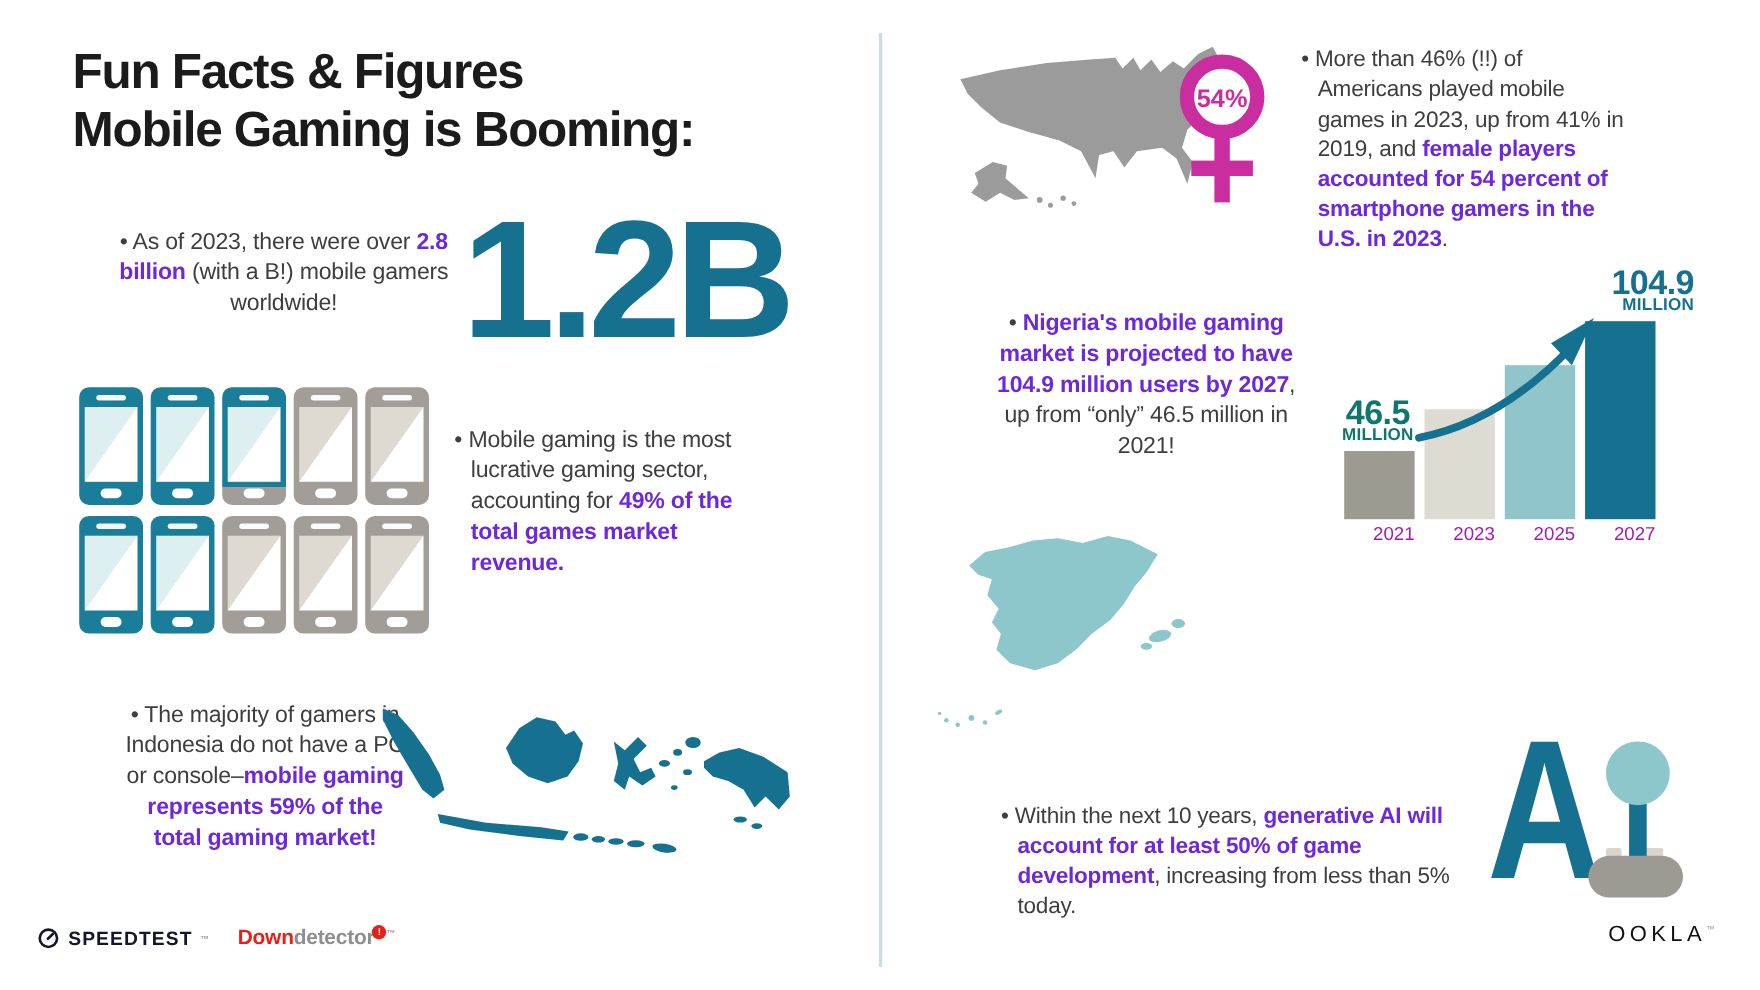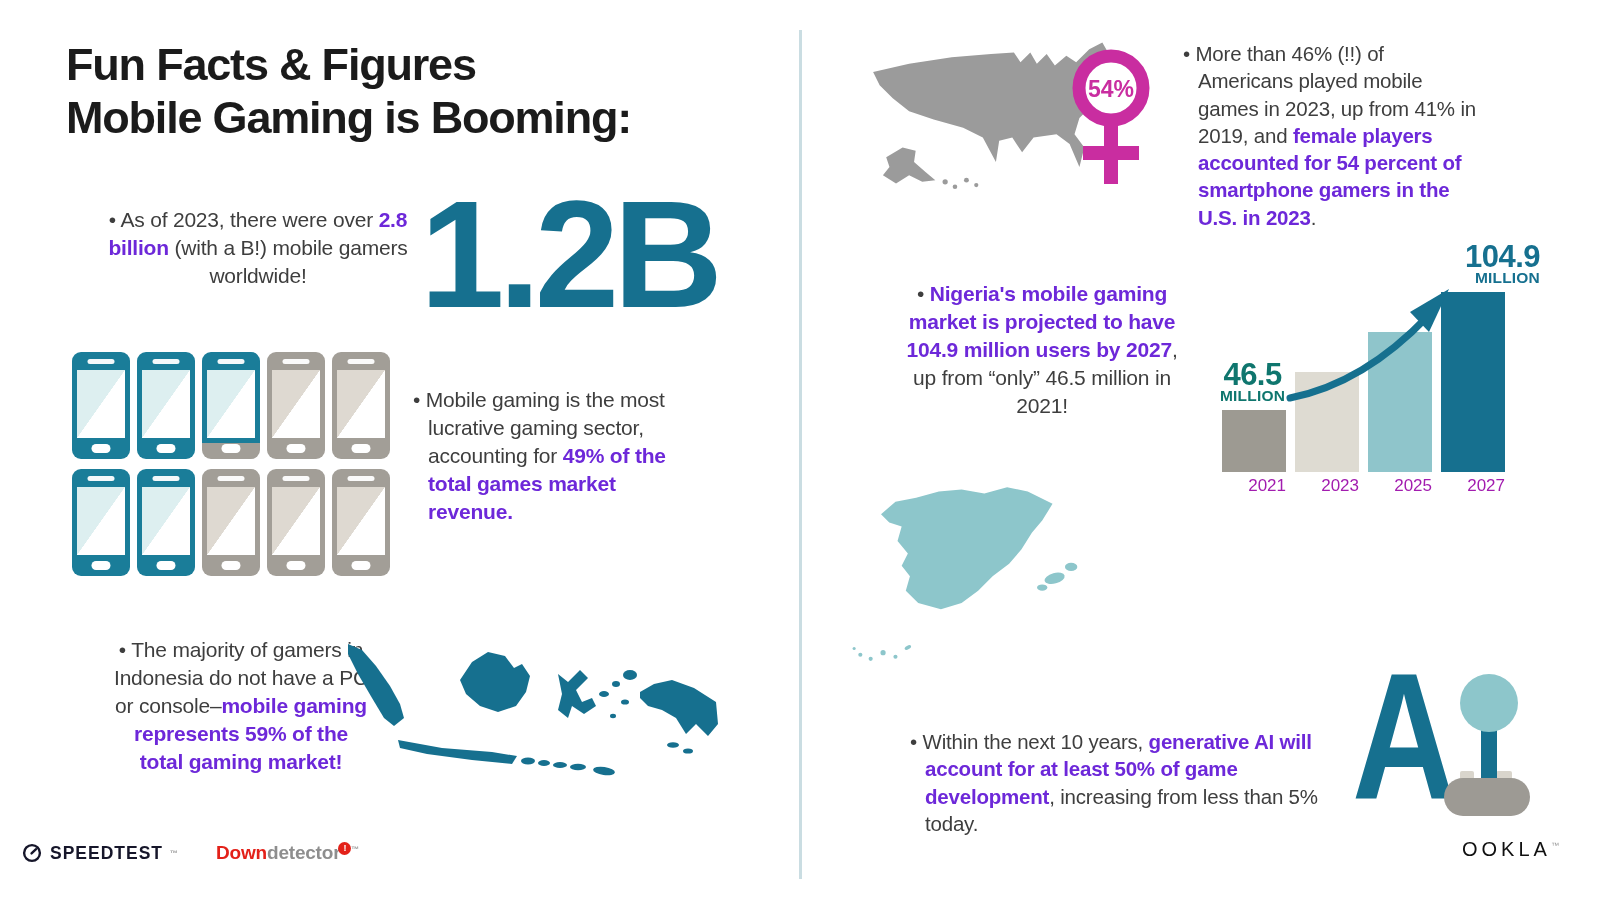--- a/index.html
+++ b/index.html
@@ -70,7 +70,7 @@
   .joy-btn-l { left:128px; width:14px; } .joy-btn-r { left:164px; width:16px; }
 
   
-  .footer-left { left:21px; top:842px; display:flex; align-items:center; gap:26px;text-align:right; }
+  .footer-left { left:33px; top:842px; display:flex; align-items:center; gap:14px;text-align:right; }
   .speedtest { display:flex; align-items:center; gap:7px; font-weight:700;
     font-size:17.5px; letter-spacing:1px; color:#16162a; }
   .downdetector { font-size:19px; font-weight:700; letter-spacing:-0.2px;margin-left:12px; }

